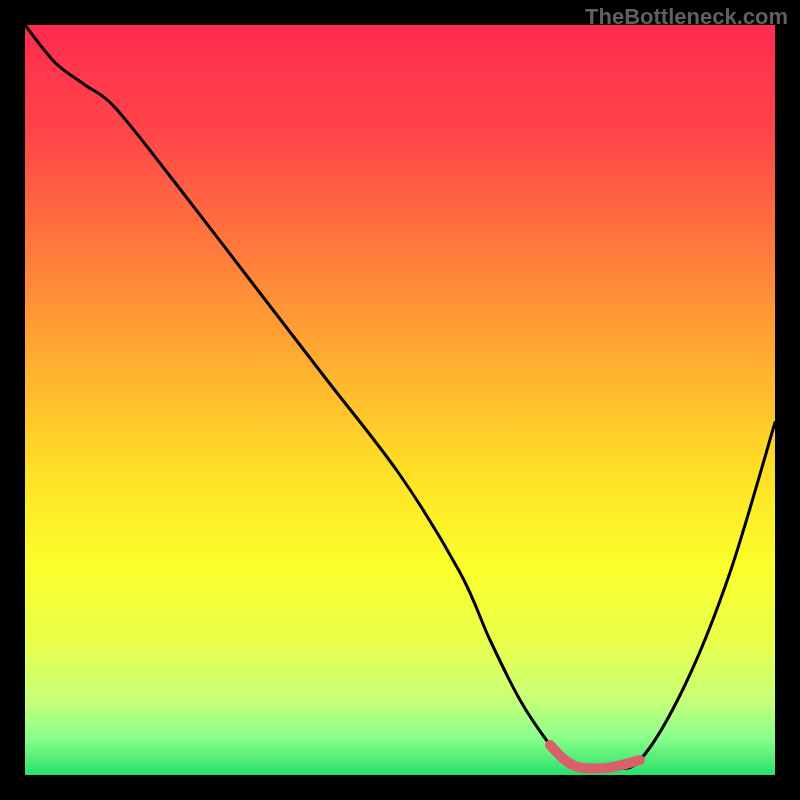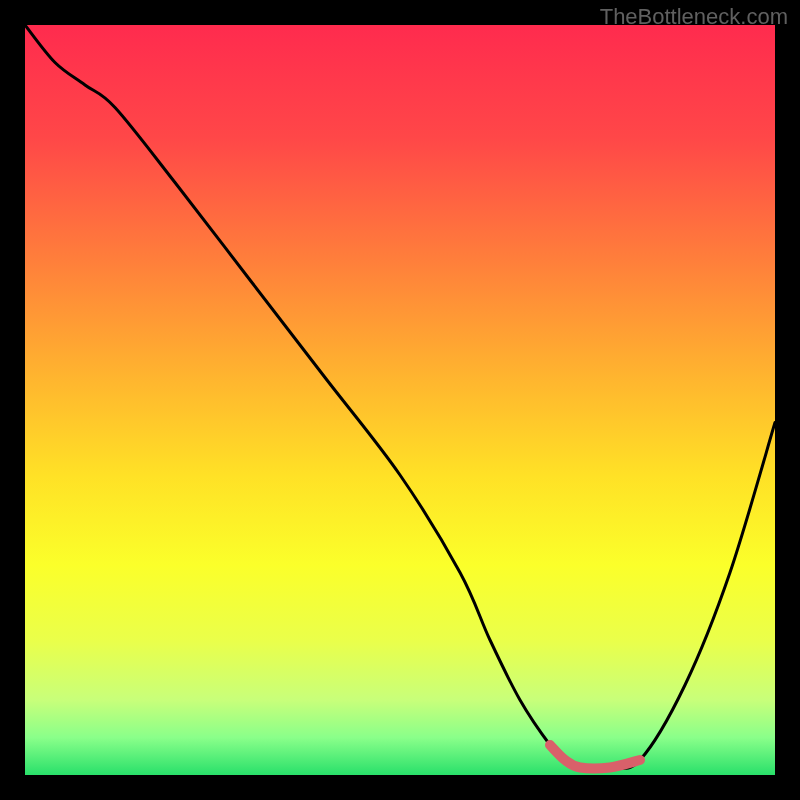--- a/index.html
+++ b/index.html
@@ -17,7 +17,7 @@
     right: 12px;
     color: #606060;
     font-size: 22px;
-    font-weight: 400;
+    font-weight: 700;
     letter-spacing: 0px;
     z-index: 10;
     margin-left: 32px;

